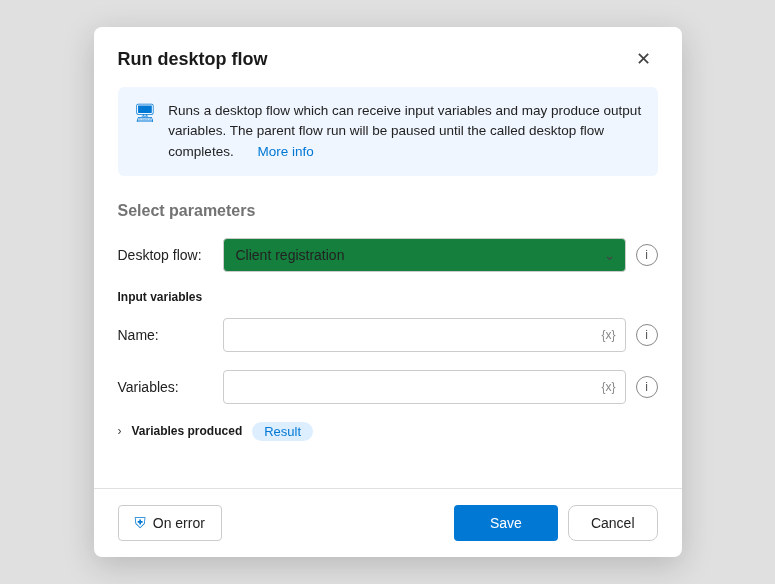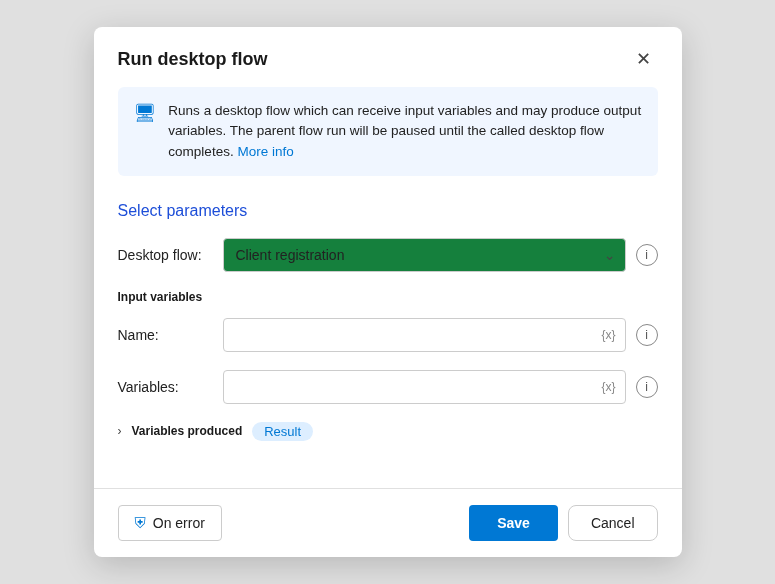--- a/index.html
+++ b/index.html
@@ -85,6 +85,7 @@
       color: #0078d4;
       text-decoration: none;
       font-size: 13.5px;
+      margin-left: 20px;
     }
 
     .dialog-body {

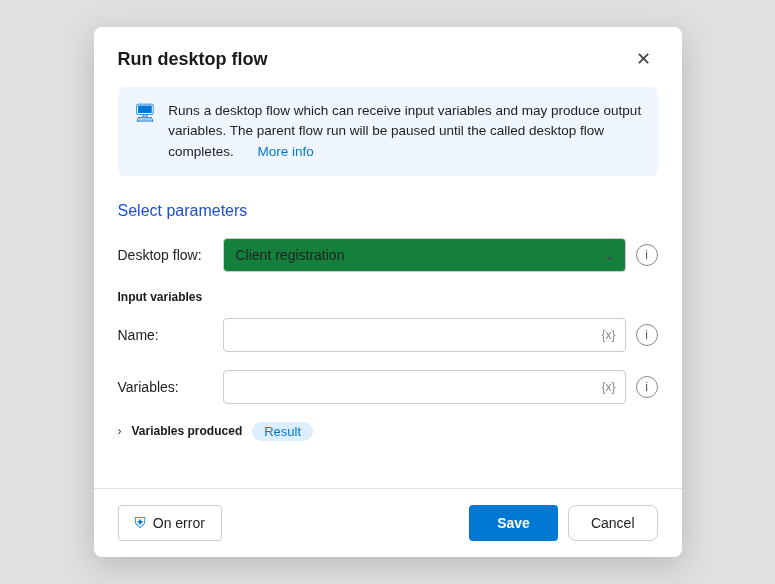--- a/index.html
+++ b/index.html
@@ -95,8 +95,8 @@
 
     .section-title {
       font-size: 16px;
-      font-weight: 400;
-      color: #1d4ed8;
+      font-weight: 700;
+      color: #737373;
       margin-bottom: 18px;
       margin-top: 6px;
     }

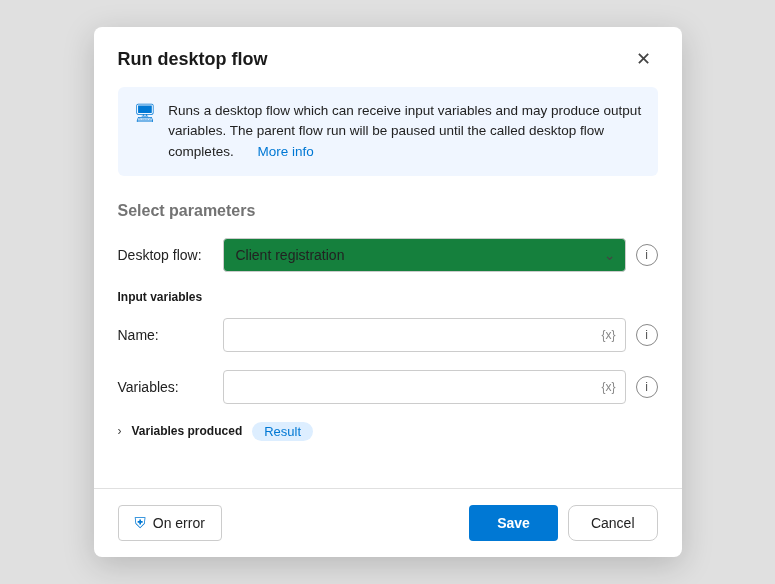--- a/index.html
+++ b/index.html
@@ -258,9 +258,9 @@
       color: #fff;
       border: none;
       border-radius: 4px;
-      padding: 9px 28px;
-      font-size: 14px;
-      font-weight: 700;
+      padding: 9px 36px;
+      font-size: 14px;
+      font-weight: 400;
       cursor: pointer;
     }
 

